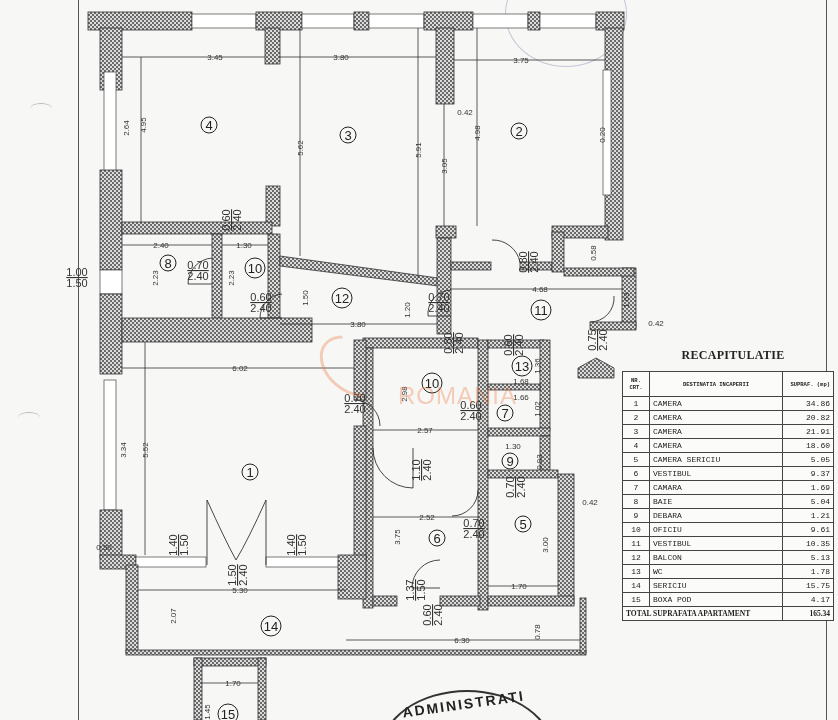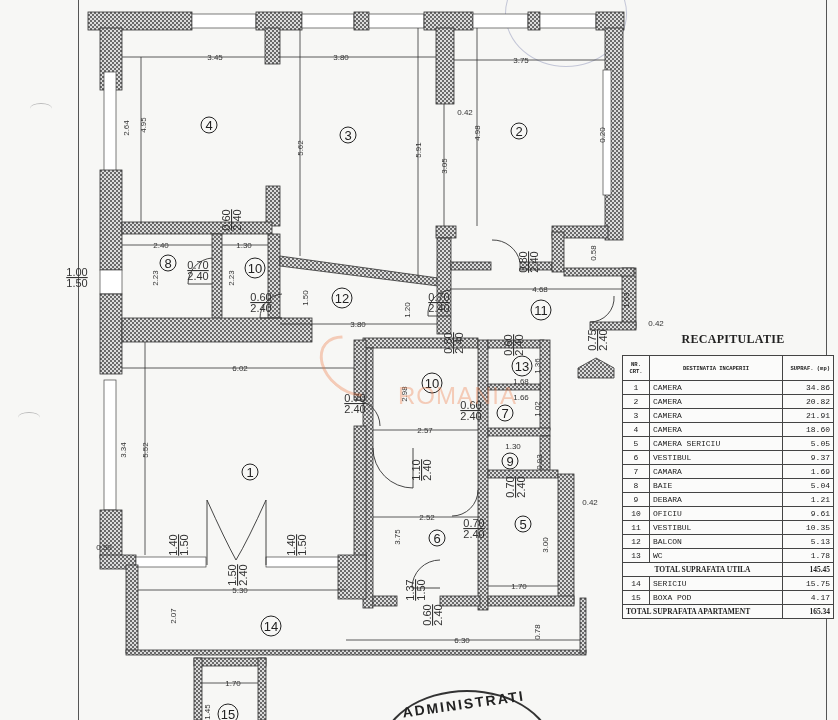--- a/index.html
+++ b/index.html
@@ -18,7 +18,7 @@
   .window { fill:#fff; stroke:#444; stroke-width:0.7; }
 
   
-  .recap { position:absolute; left:622px; top:332px; width:212px; }
+  .recap { position:absolute; left:622px; top:348px; width:212px; }
   .recap-title { font-family:"Liberation Serif", serif; font-weight:bold; font-size:12px;
                  text-align:center; margin-left:10px; margin-bottom:8px; letter-spacing:0.3px; }
   table.recap-table { border-collapse:collapse; width:212px; font-family:"Liberation Mono", monospace;

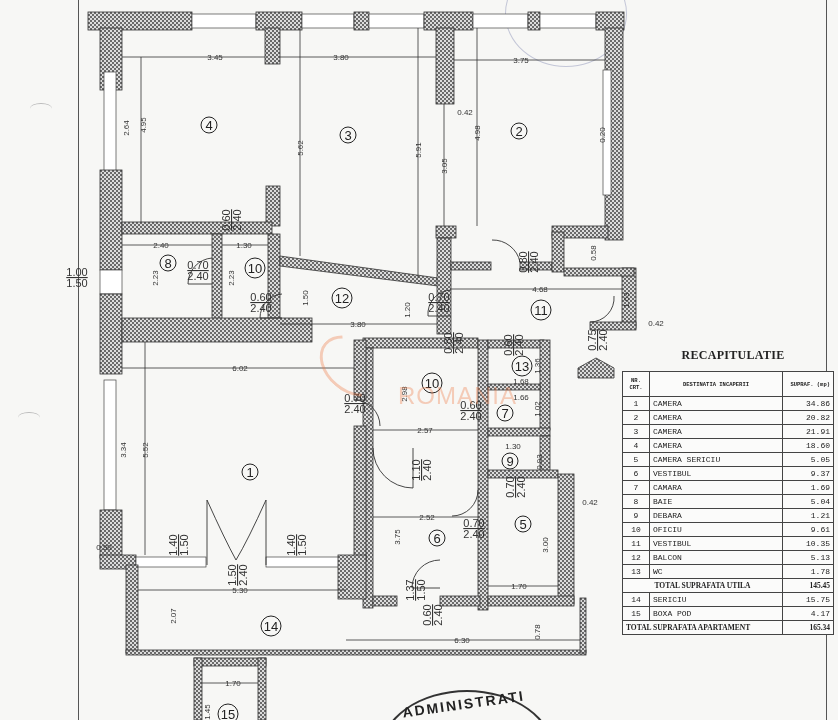--- a/index.html
+++ b/index.html
@@ -441,10 +441,6 @@
             <td>WC</td>
             <td class="c-val">1.78</td>
           </tr>
-          <tr class="total-row">
-            <td colspan="2" style="text-align: center;">TOTAL SUPRAFATA UTILA</td>
-            <td class="c-val">145.45</td>
-          </tr>
           <tr>
             <td class="c-nr">14</td>
             <td>SERICIU</td>

